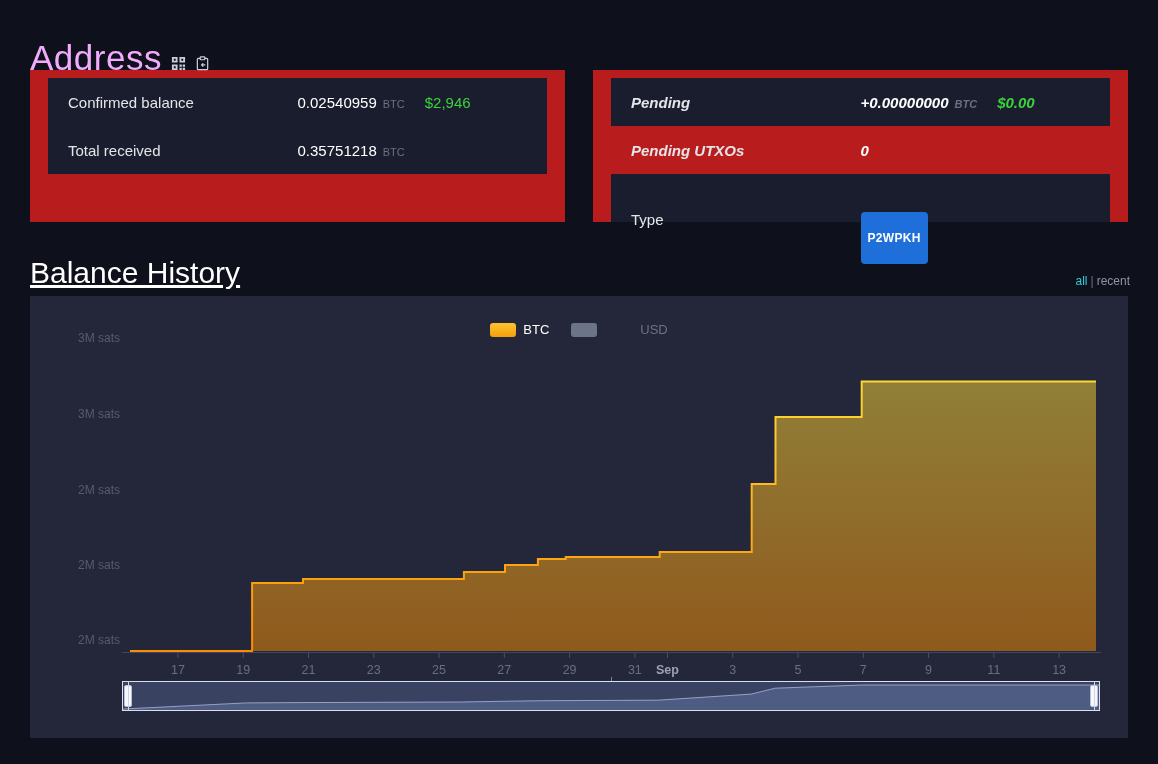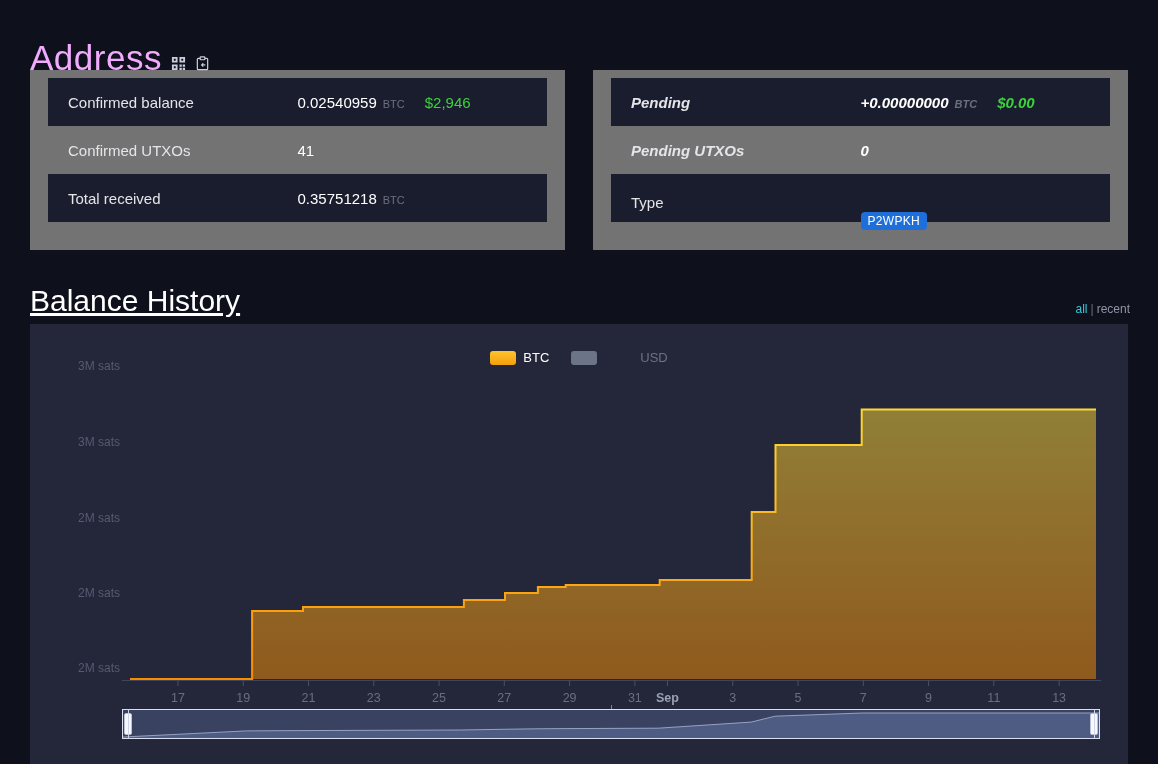--- a/index.html
+++ b/index.html
@@ -18,7 +18,7 @@
   .hdr-icon svg{ width:15px; height:15px; display:block; }
   
   .cards-row{ display:flex; gap:28px; margin:12px 30px 0 30px; }
-  .card{ flex:1; background:#737373; padding:8px 18px; height:180px; }
+  .card{ flex:1; background:#b91c1c; padding:8px 18px; height:152px; }
   .srow{ display:grid; grid-template-columns:50% 50%; align-items:center; height:48px; padding:0 20px; }
   .srow.dark{ background:#1a1d2d; }
   .slabel{ font-size:15px; color:#e4e5e9; }

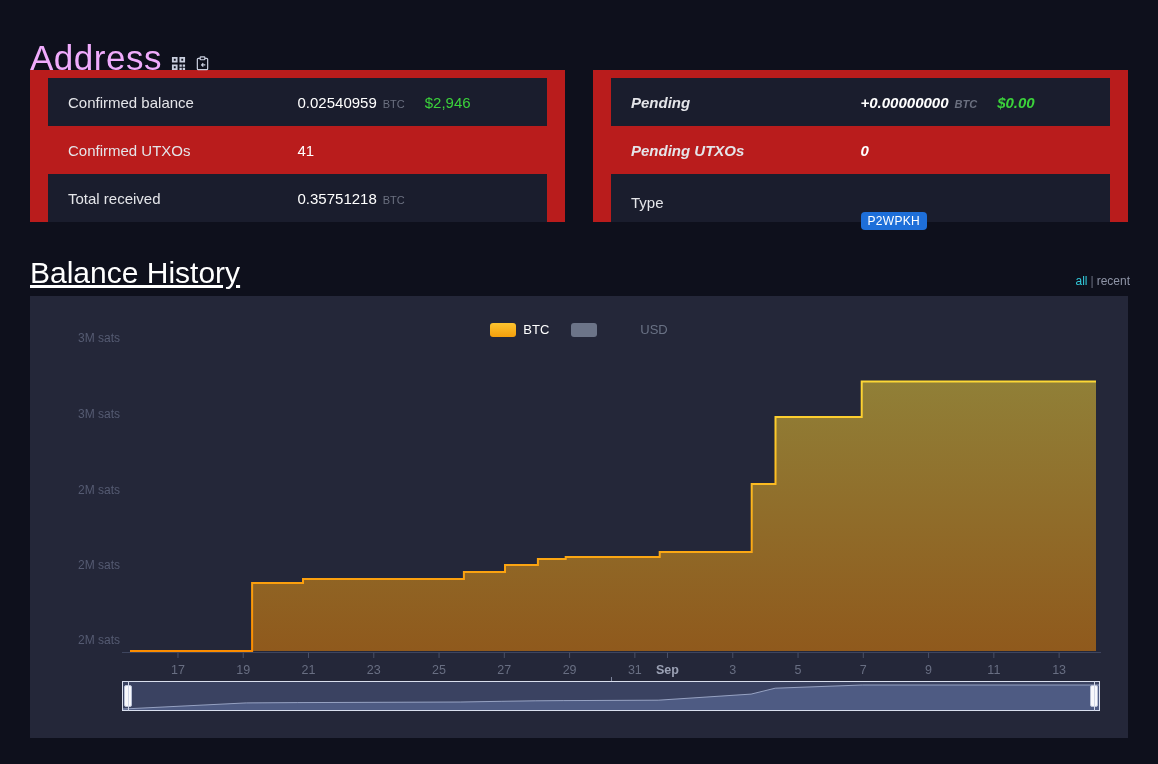--- a/index.html
+++ b/index.html
@@ -80,12 +80,6 @@
         <span class="val">0.02540959</span>
         <span class="unit">BTC</span>
         <span class="usd">$2,946</span>
-      </div>
-    </div>
-    <div class="srow">
-      <div class="slabel">Confirmed UTXOs</div>
-      <div class="svalue">
-        <span class="val">41</span>
       </div>
     </div>
     <div class="srow dark">

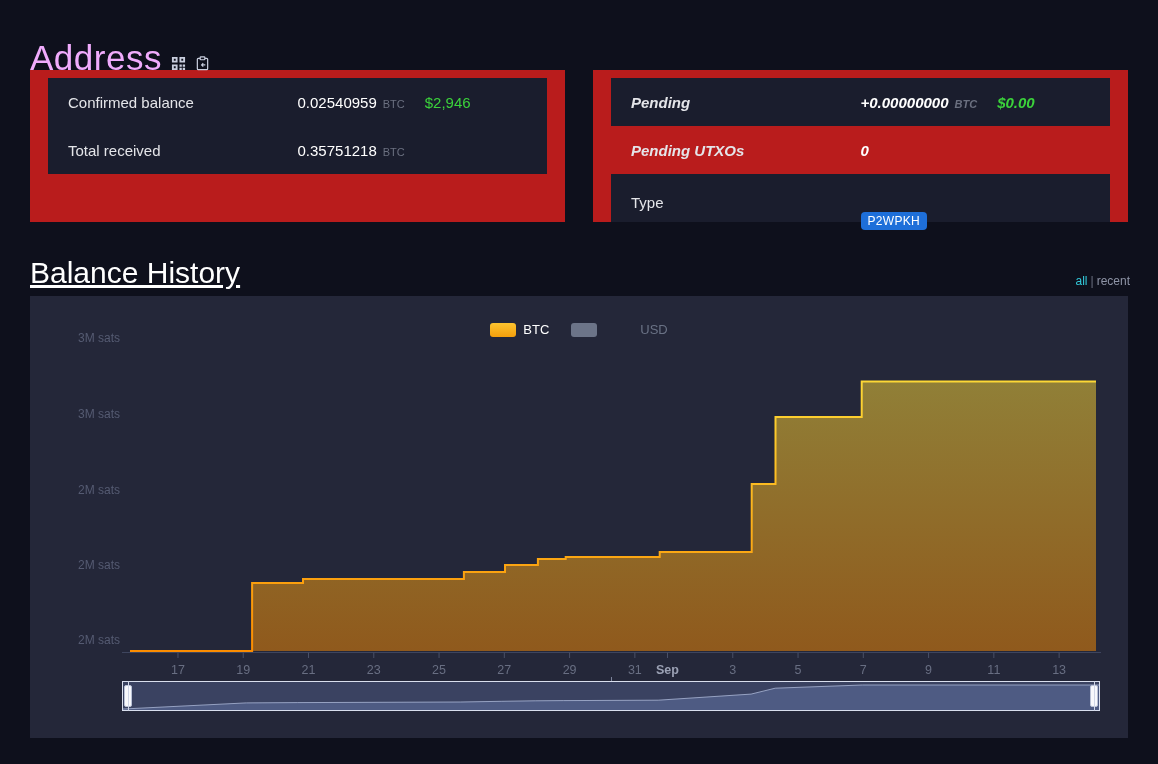--- a/index.html
+++ b/index.html
@@ -27,7 +27,7 @@
   .unit{ font-size:11px; color:#6b7080; }
   .usd{ font-size:15px; color:#3bd23b; margin-left:14px; }
   .pending .slabel,.pending .val,.pending .unit,.pending .usd{ font-style:italic;font-weight:bold; }
-  .badge{ background:#1e6fd9; color:#ffffff; font-size:12px; font-weight:400; padding:2px 7px; border-radius:4px; letter-spacing:.3px;margin-top:38px; }
+  .badge{ background:#1e6fd9; color:#ffffff; font-size:12px; font-weight:700; padding:19px 7px; border-radius:4px; letter-spacing:.3px;margin-top:38px; }
   
   .section-head{ display:flex; justify-content:space-between; align-items:flex-end; margin:24px 28px 0 30px; height:44px; }
   .section-head h2{ font-size:30px; font-weight:300; color:#ffffff;text-decoration:underline; }

